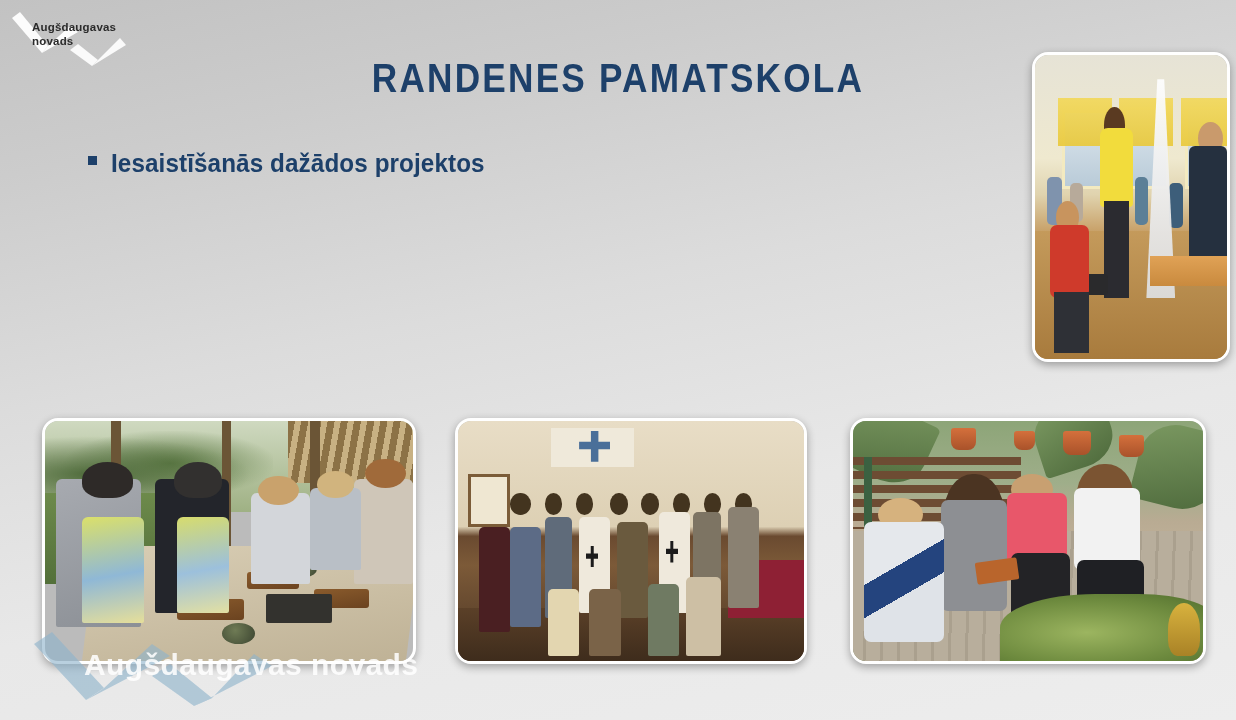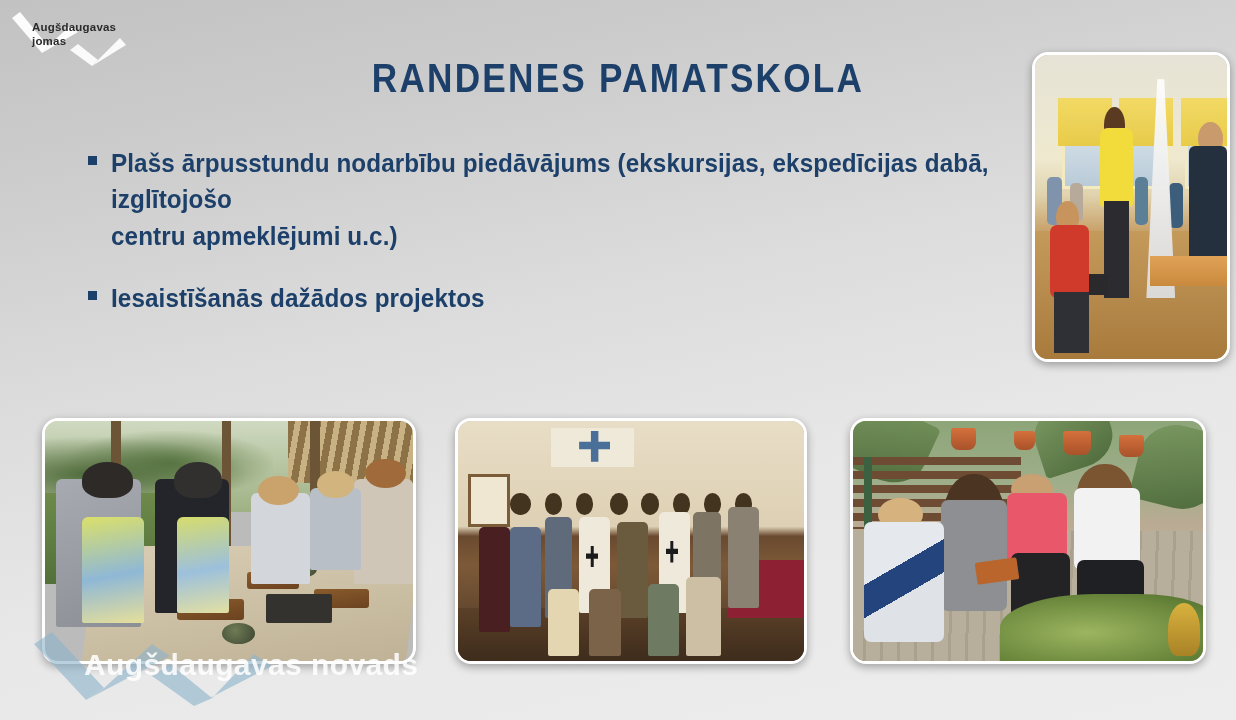--- a/index.html
+++ b/index.html
@@ -190,7 +190,7 @@
     <path d="M86 58 L92 52 L114 30 L120 37 Z" fill="#ffffff" opacity=".9"></path>
   </svg>
   <div class="brand-text">Augšdaugavas
-jomas</div>
+novads</div>
 </div>
 
 <div class="slide-title">RANDENES PAMATSKOLA</div>

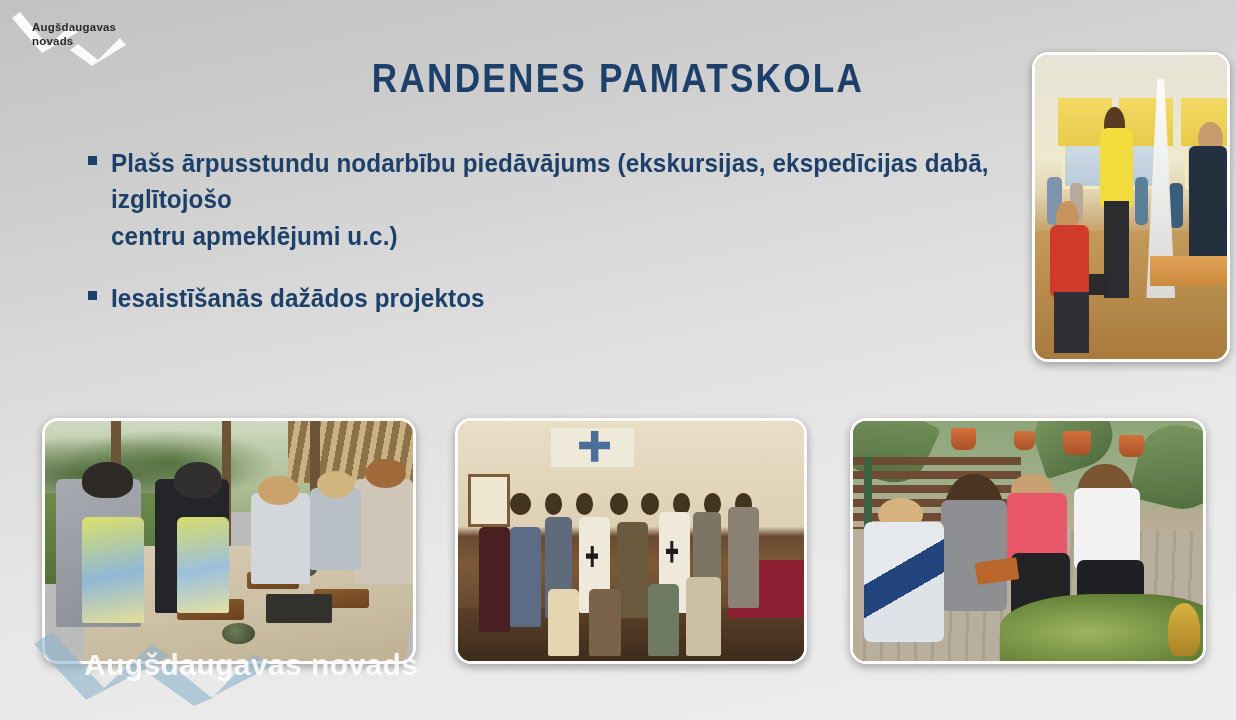--- a/index.html
+++ b/index.html
@@ -199,11 +199,6 @@
 
 
 
-  <div class="bullet-row b3">
-    <span class="bullet-mark"></span>
-    <span class="bullet-text">Plašs  ārpusstundu nodarbību piedāvājums (ekskursijas, ekspedīcijas dabā, izglītojošo
-centru apmeklējumi u.c.)</span>
-  </div>
 
   <div class="bullet-row b4">
     <span class="bullet-mark"></span>

